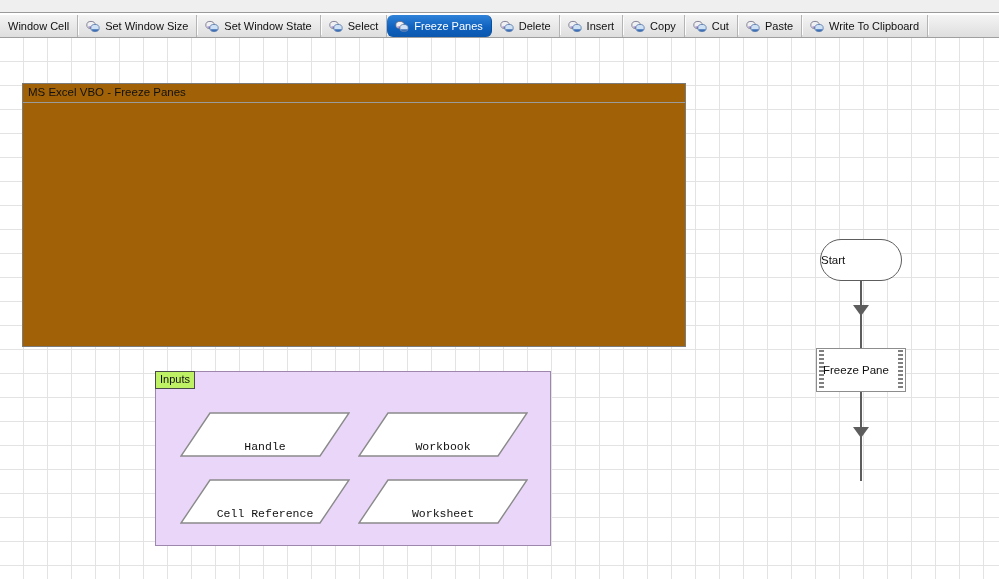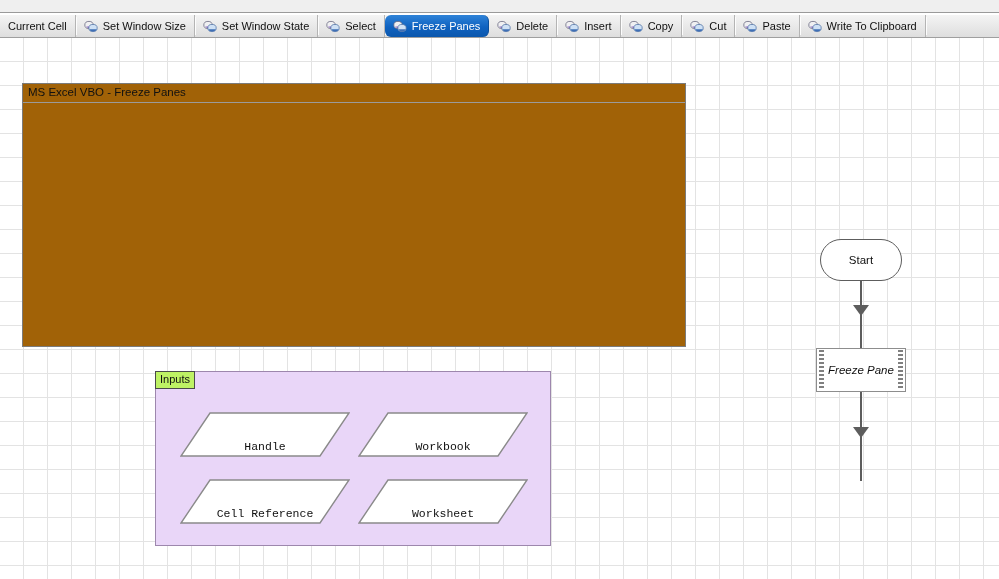--- a/index.html
+++ b/index.html
@@ -228,7 +228,7 @@
   <div class="tabbar">
 
     <div class="tab">
-      <span class="tab-label">Current Cell</span>
+      <span class="tab-label">Window Cell</span>
     </div>
 
     <div class="tab">

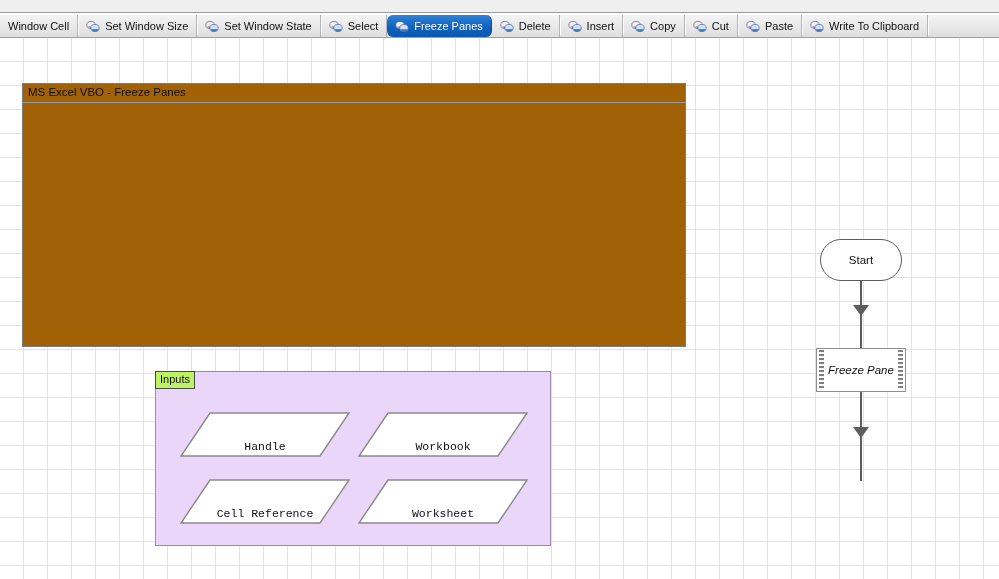--- a/index.html
+++ b/index.html
@@ -173,7 +173,7 @@
     background: #ffffff;
     display: flex;
     align-items: center;
-    justify-content: center;
+    justify-content: flex-start;
     font-size: 11.5px;
     color: #101010;
     box-sizing: border-box;

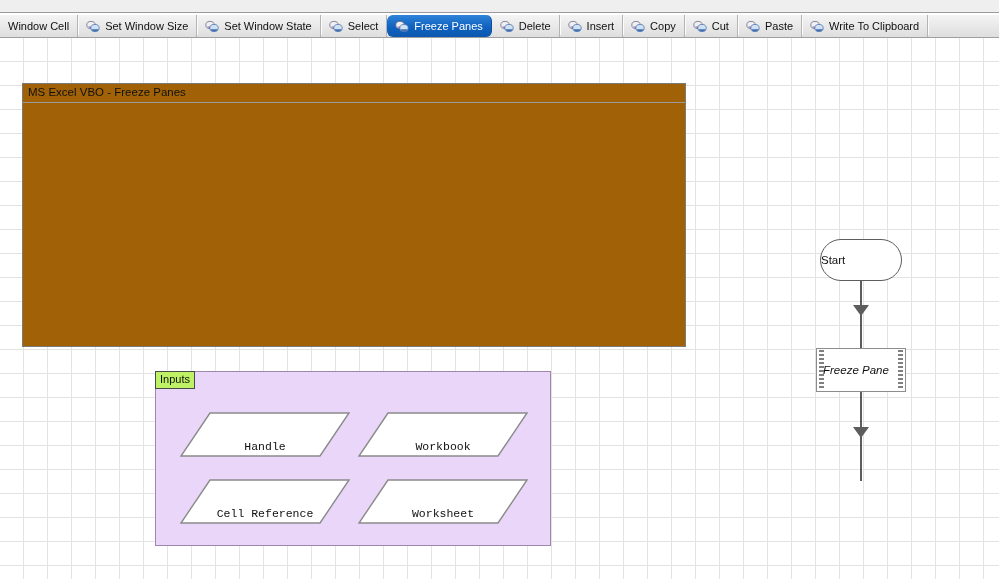--- a/index.html
+++ b/index.html
@@ -192,7 +192,7 @@
   
   .node-action-wrap {
     position: absolute;
-    width: 90px; height: 44px; font-style: italic;
+    width: 90px; height: 44px;
   }
   .ants {
     position: absolute;

